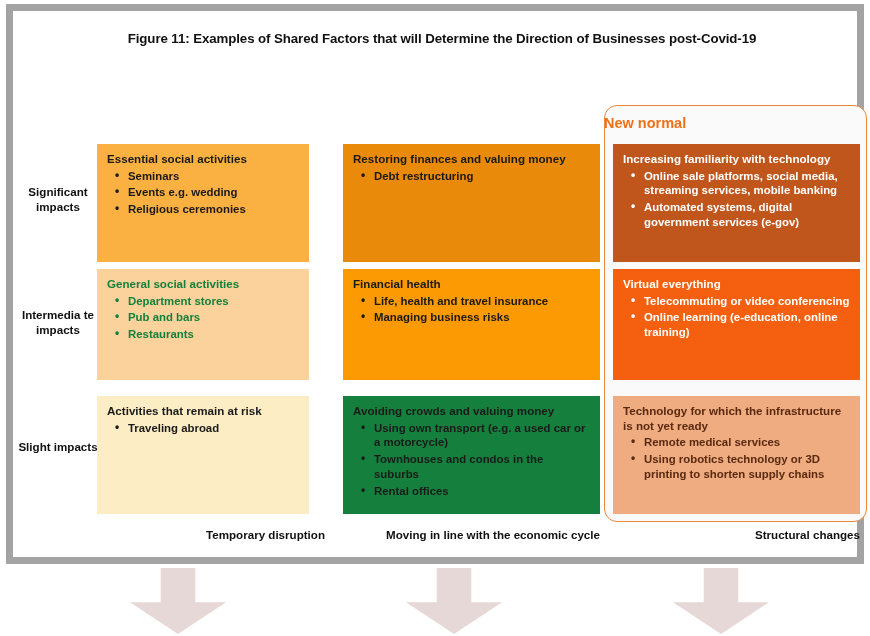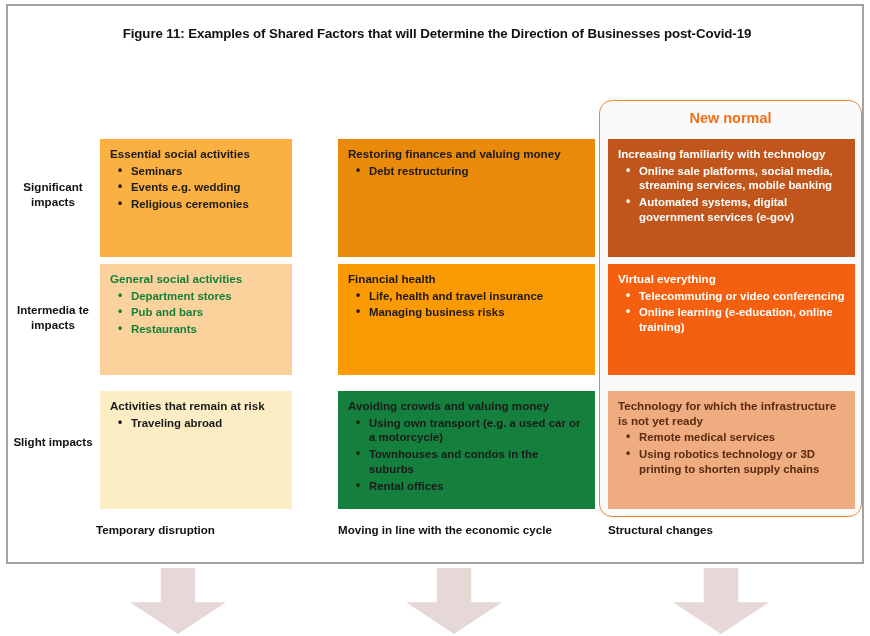--- a/index.html
+++ b/index.html
@@ -17,7 +17,7 @@
     left: 6px; top: 4px;
     width: 858px; height: 560px;
     background: #ffffff;
-    border: 2px solid #a3a3a3;
+    border: 7px solid #a3a3a3;
   }
 
   .fig-title {

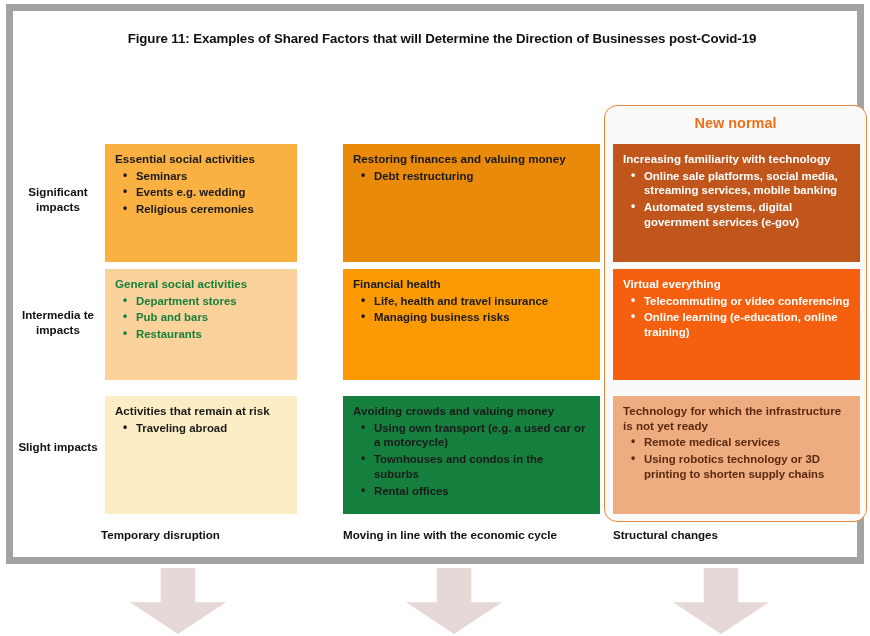--- a/index.html
+++ b/index.html
@@ -44,7 +44,6 @@
     position: absolute;
     left: 591px; top: 104px;
     width: 263px;
-    text-align: center;
     font-size: 14.5px;
     font-weight: bold;
     color: #F0701A;

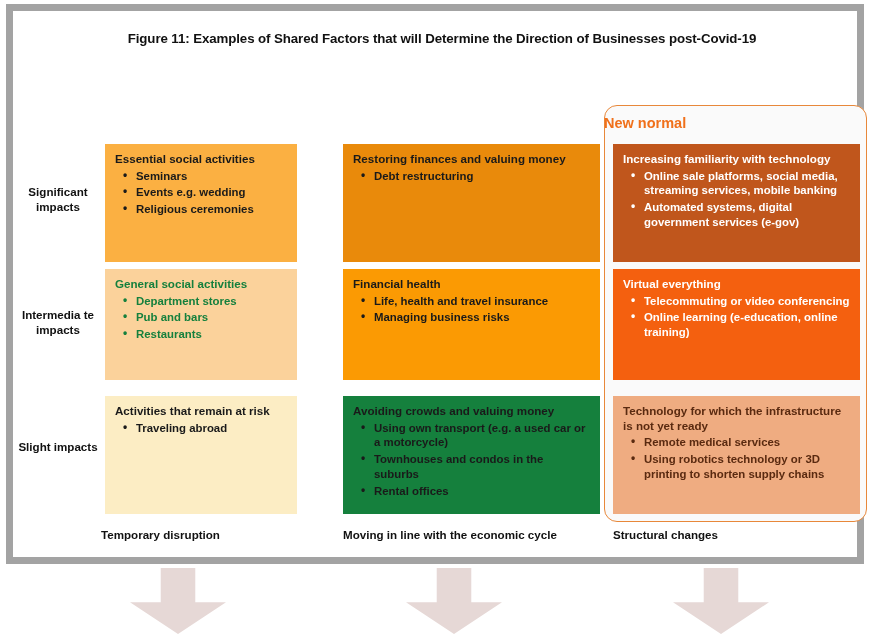--- a/index.html
+++ b/index.html
@@ -93,7 +93,7 @@
   }
 
   
-  .c1 { left: 92px;  width: 192px; }
+  .c1 { left: 84px;  width: 212px; }
   .c2 { left: 330px; width: 257px; }
   .c3 { left: 600px; width: 247px; }
   

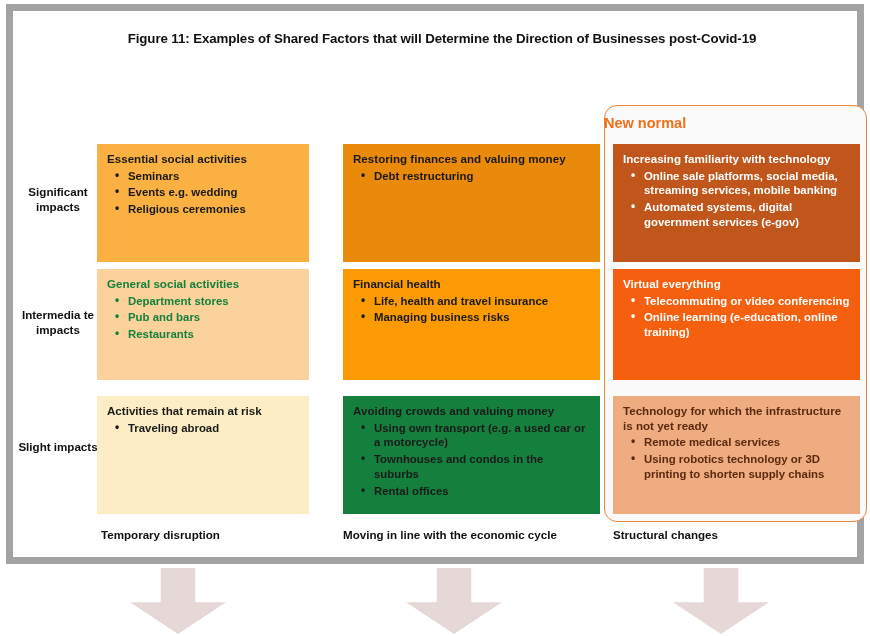--- a/index.html
+++ b/index.html
@@ -115,7 +115,7 @@
   
   .colcap {
     position: absolute;
-    text-align: left;
+    text-align: right;
     font-size: 11.6px;
     font-weight: bold;
     color: #111111;

